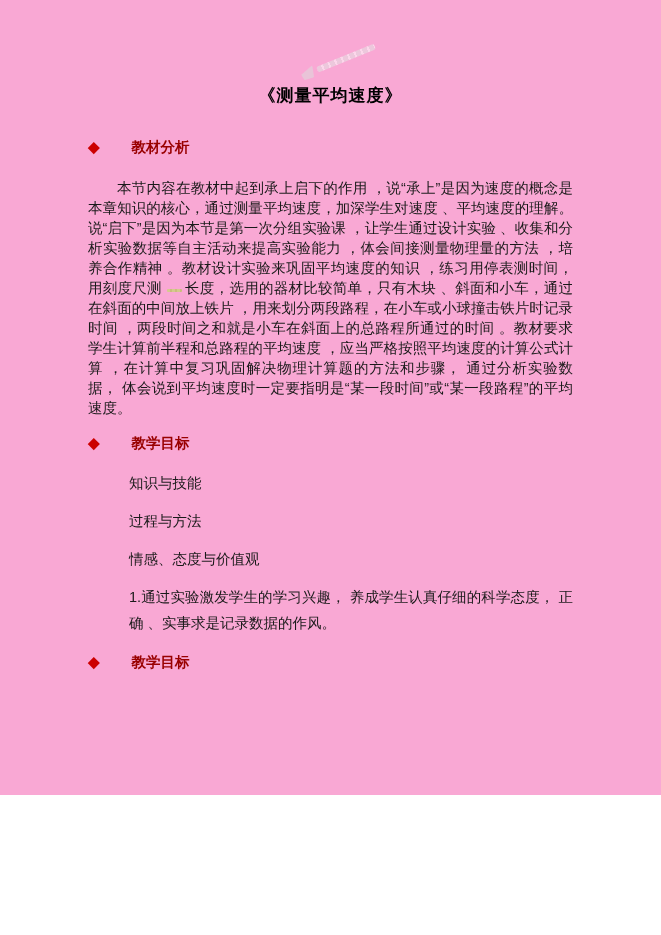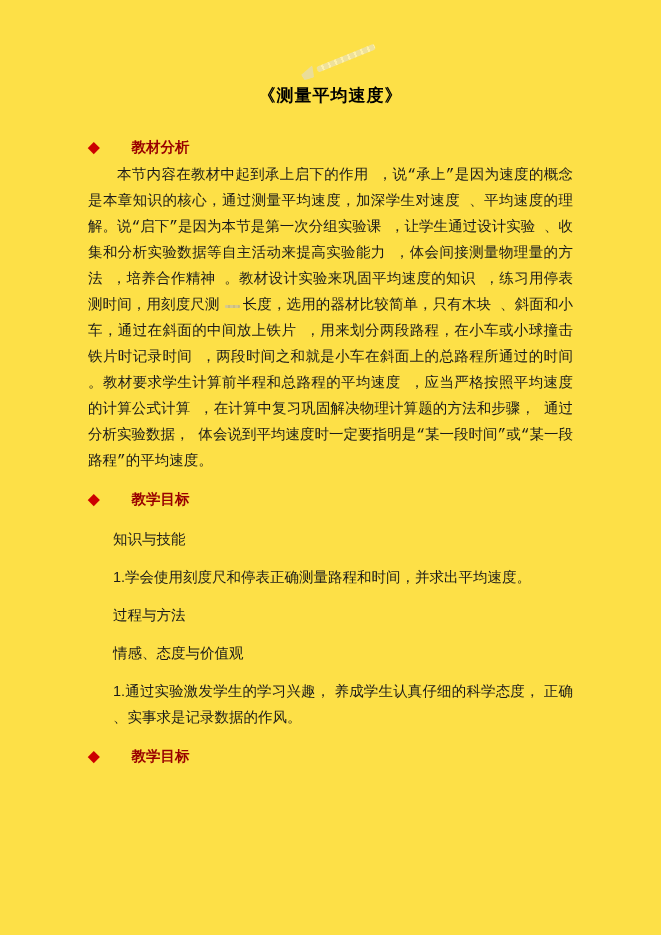--- a/index.html
+++ b/index.html
@@ -7,8 +7,8 @@
   .page {
     position: relative;
     width: 661px;
-    height: 935px;
-    background: #fde047;
+    height: 795px;
+    background: #f9a8d4;
     font-family: "Liberation Sans", sans-serif;
     color: #1a1a1a;
     overflow: hidden;

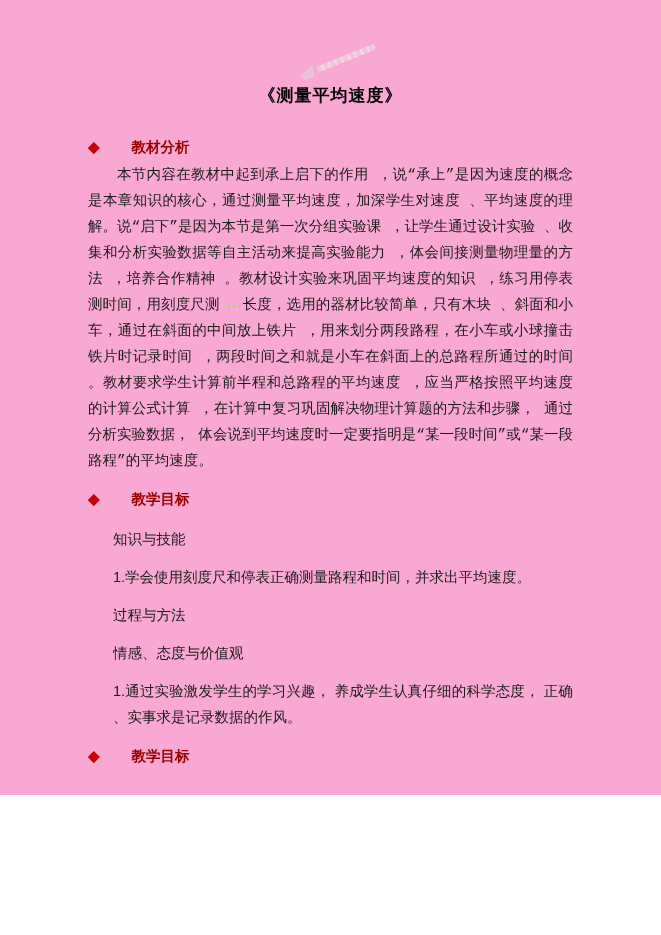--- a/index.html
+++ b/index.html
@@ -76,14 +76,13 @@
   .h2 { margin-top: 14px; }
   .h3 { margin-top: 15px; }
   .body-par {
-    margin-top: 4px;
+    margin-top: 20px;
     font-size: 14.5px;
-    line-height: 26px;
+    line-height: 20px;
     text-align: justify;
     text-indent: 2em;
     color: #1a1a1a;
     word-break: break-all;
-    font-family: Liberation Mono, monospace;
   }
   .squiggle {
     display: inline-block;

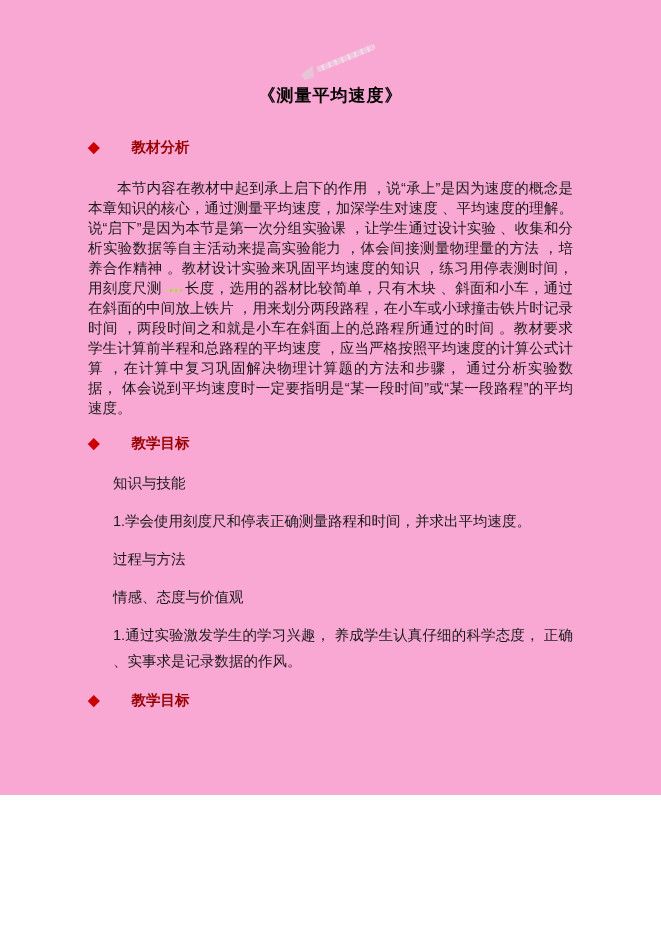--- a/index.html
+++ b/index.html
@@ -99,6 +99,7 @@
     color: #1a1a1a;
     text-align: justify;
     word-break: break-all;
+    margin-left: 16px;
   }
   .indented { padding-left: 25px; }
   .gi-first { margin-top: 16px; }

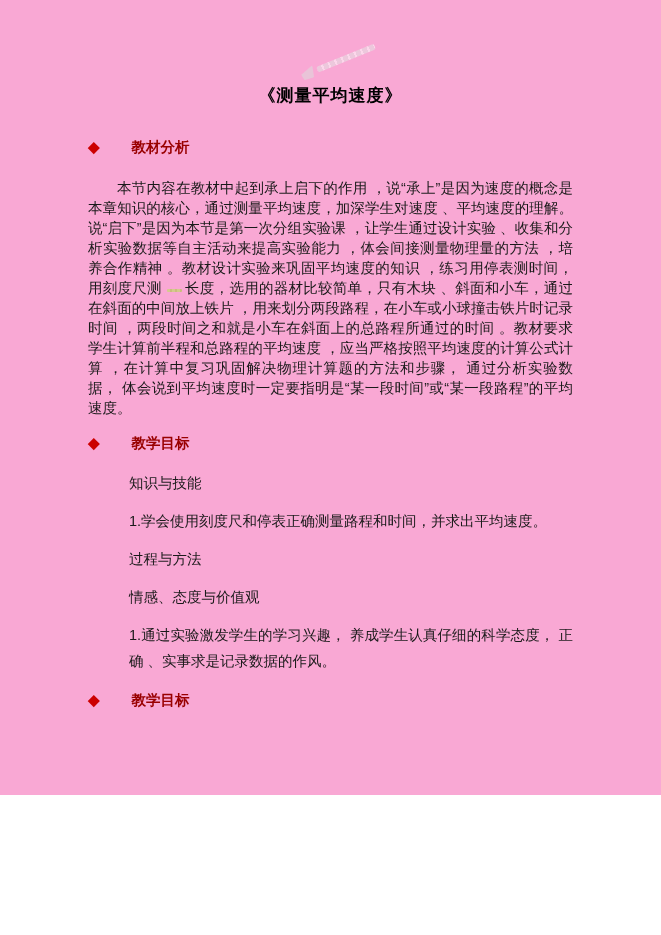--- a/index.html
+++ b/index.html
@@ -133,7 +133,6 @@
     </div>
 
     <div class="goal-item indented gi-first">知识与技能</div>
-    <div class="goal-item indented gi">1.学会使用刻度尺和停表正确测量路程和时间，并求出平均速度。</div>
     <div class="goal-item indented gi">过程与方法</div>
     <div class="goal-item indented gi">情感、态度与价值观</div>
     <div class="goal-item indented gi">1.通过实验激发学生的学习兴趣， 养成学生认真仔细的科学态度， 正确 、实事求是记录数据的作风。</div>

